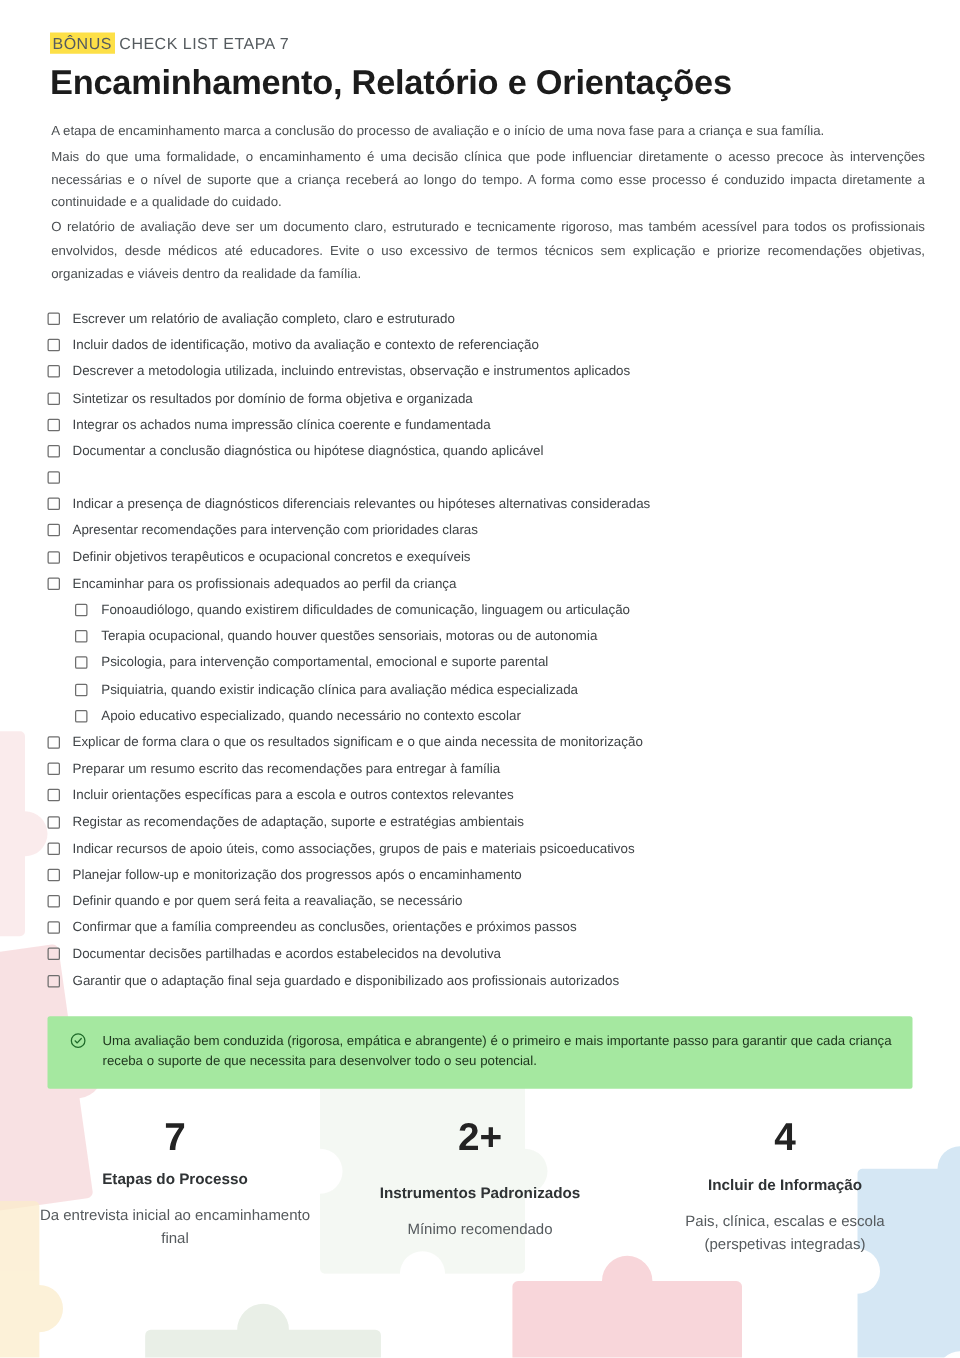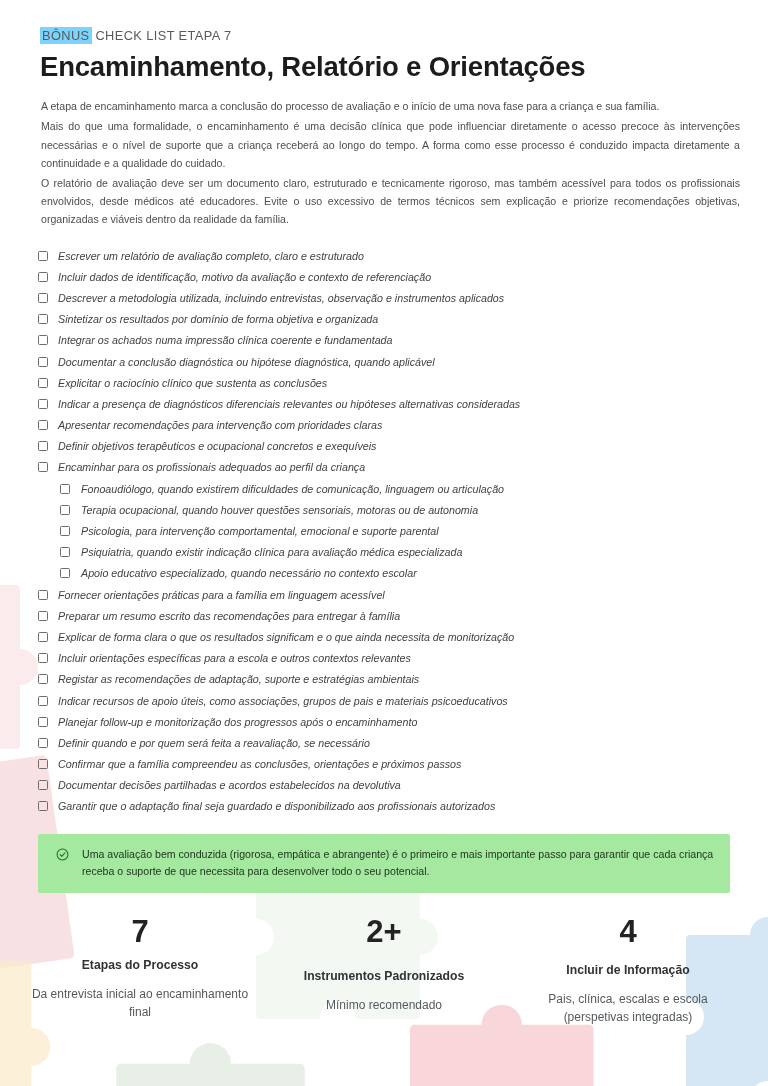--- a/index.html
+++ b/index.html
@@ -45,7 +45,7 @@
     line-height: 1.3;
   }
   .eyebrow .hl {
-    background: #7dd3fc;
+    background: #fde047;
     padding: 1px 2px;
     text-align: center;
   }

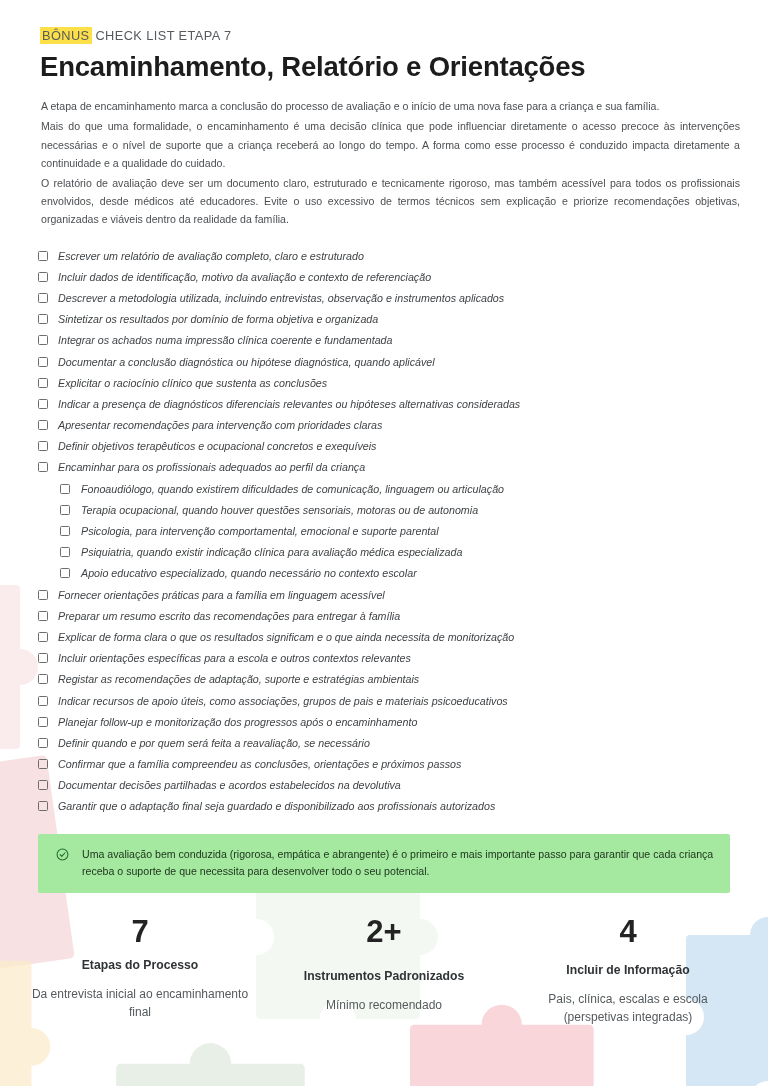--- a/index.html
+++ b/index.html
@@ -102,7 +102,6 @@
     line-height: 1.52;
     color: #3f4346;
     font-family: "Liberation Sans", sans-serif;
-    font-style: italic;
   }
 
   

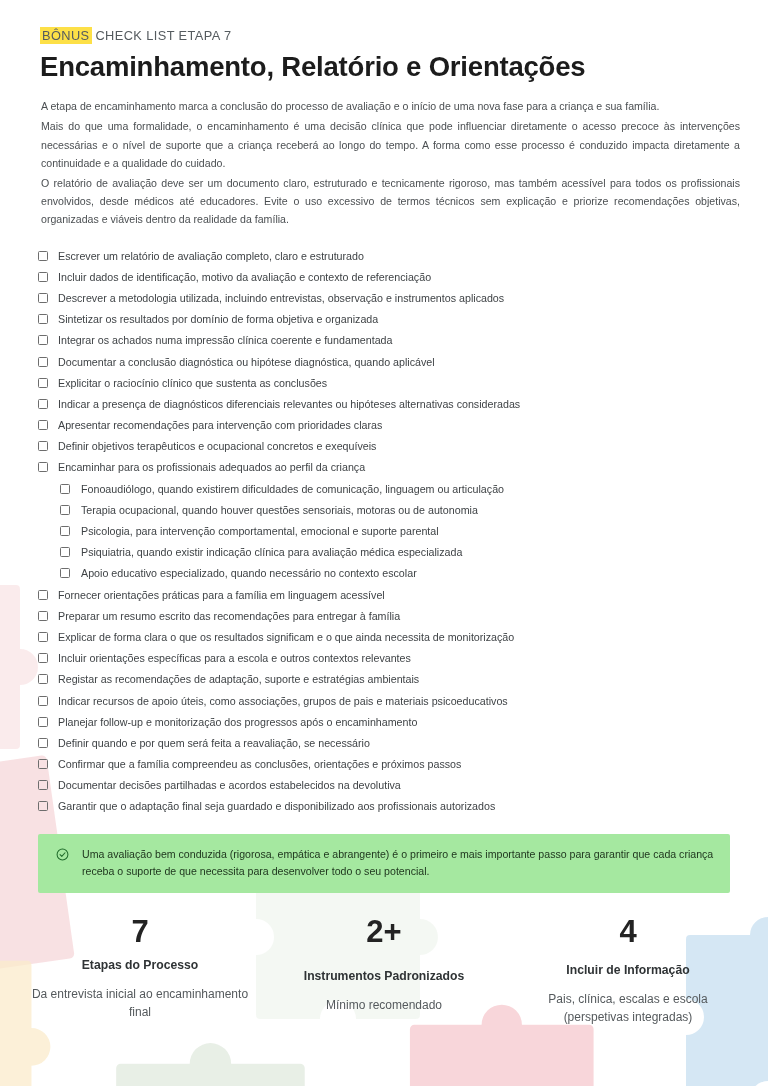--- a/index.html
+++ b/index.html
@@ -244,7 +244,6 @@
       </div>
       <div class="check-row">
         <span class="checkbox"></span>
-        <span class="check-label">Explicitar o raciocínio clínico que sustenta as conclusões</span>
       </div>
       <div class="check-row">
         <span class="checkbox"></span>

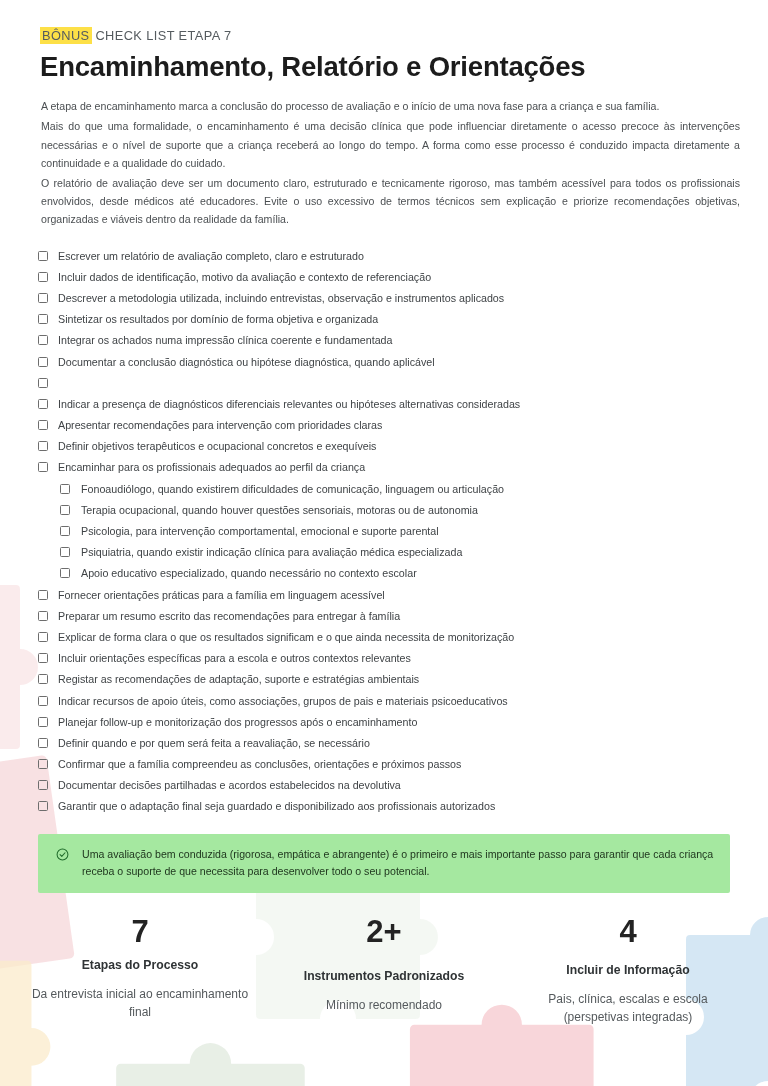--- a/index.html
+++ b/index.html
@@ -280,10 +280,6 @@
       <div class="check-row sub">
         <span class="checkbox"></span>
         <span class="check-label">Apoio educativo especializado, quando necessário no contexto escolar</span>
-      </div>
-      <div class="check-row">
-        <span class="checkbox"></span>
-        <span class="check-label">Fornecer orientações práticas para a família em linguagem acessível</span>
       </div>
       <div class="check-row">
         <span class="checkbox"></span>

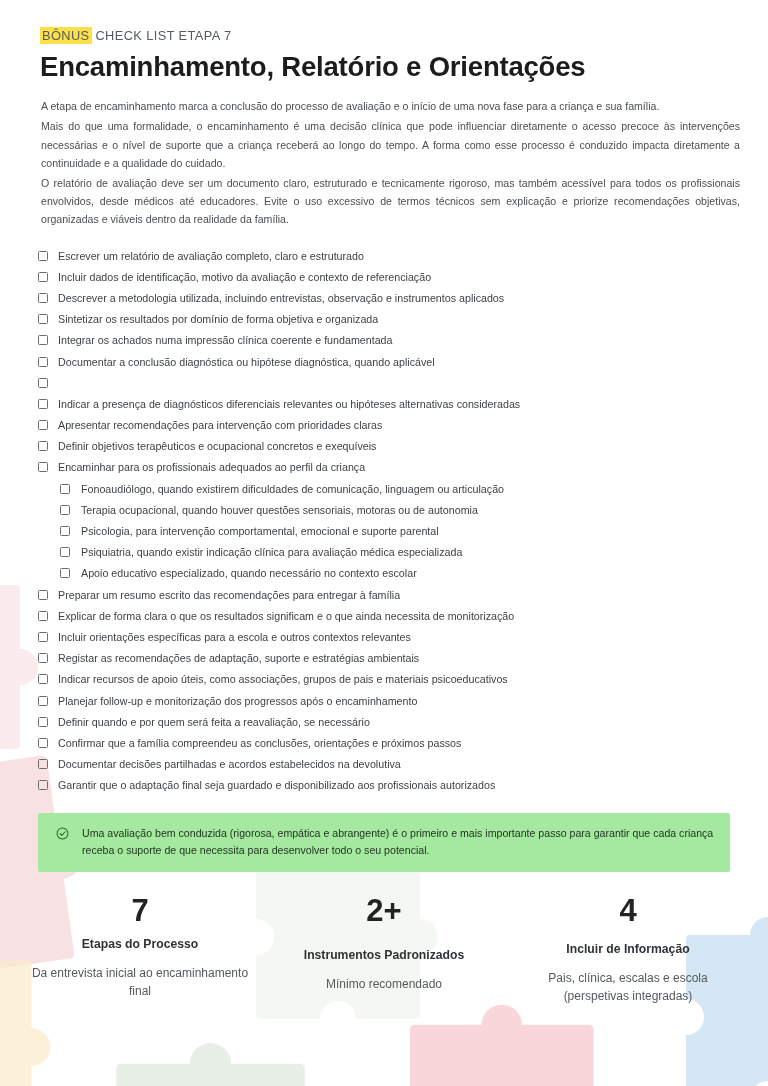--- a/index.html
+++ b/index.html
@@ -283,11 +283,11 @@
       </div>
       <div class="check-row">
         <span class="checkbox"></span>
+        <span class="check-label">Explicar de forma clara o que os resultados significam e o que ainda necessita de monitorização</span>
+      </div>
+      <div class="check-row">
+        <span class="checkbox"></span>
         <span class="check-label">Preparar um resumo escrito das recomendações para entregar à família</span>
-      </div>
-      <div class="check-row">
-        <span class="checkbox"></span>
-        <span class="check-label">Explicar de forma clara o que os resultados significam e o que ainda necessita de monitorização</span>
       </div>
       <div class="check-row">
         <span class="checkbox"></span>

